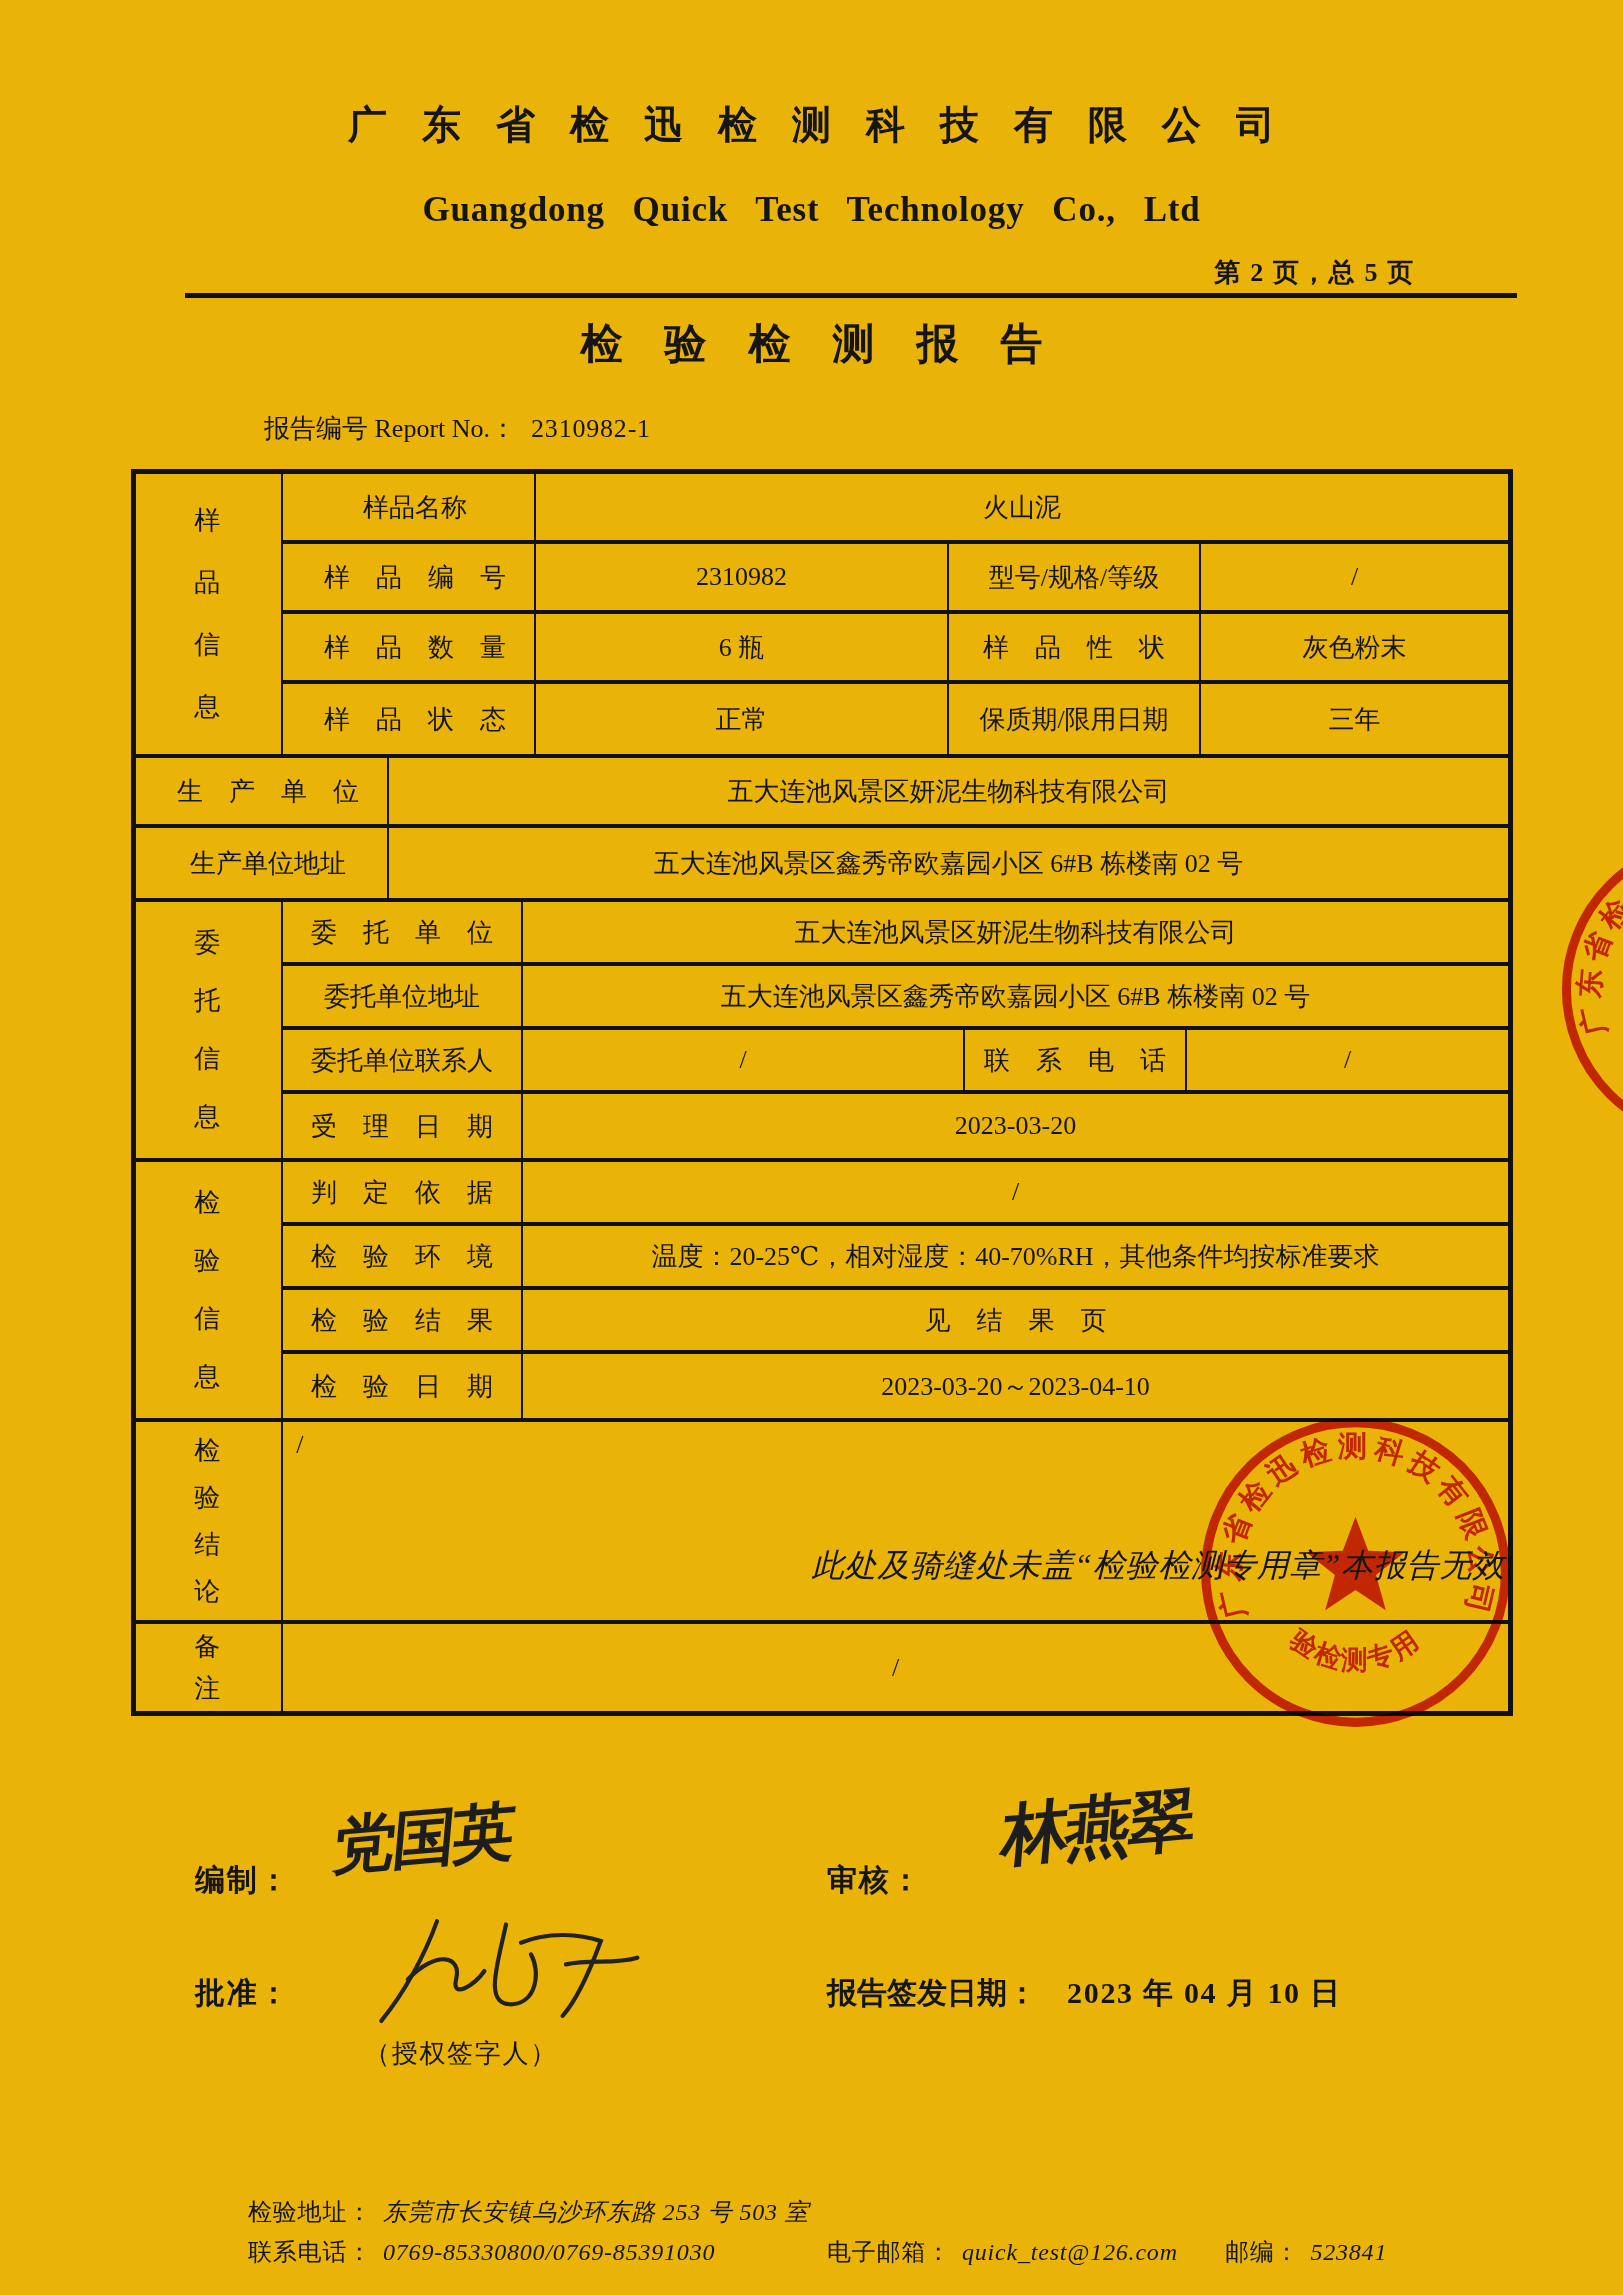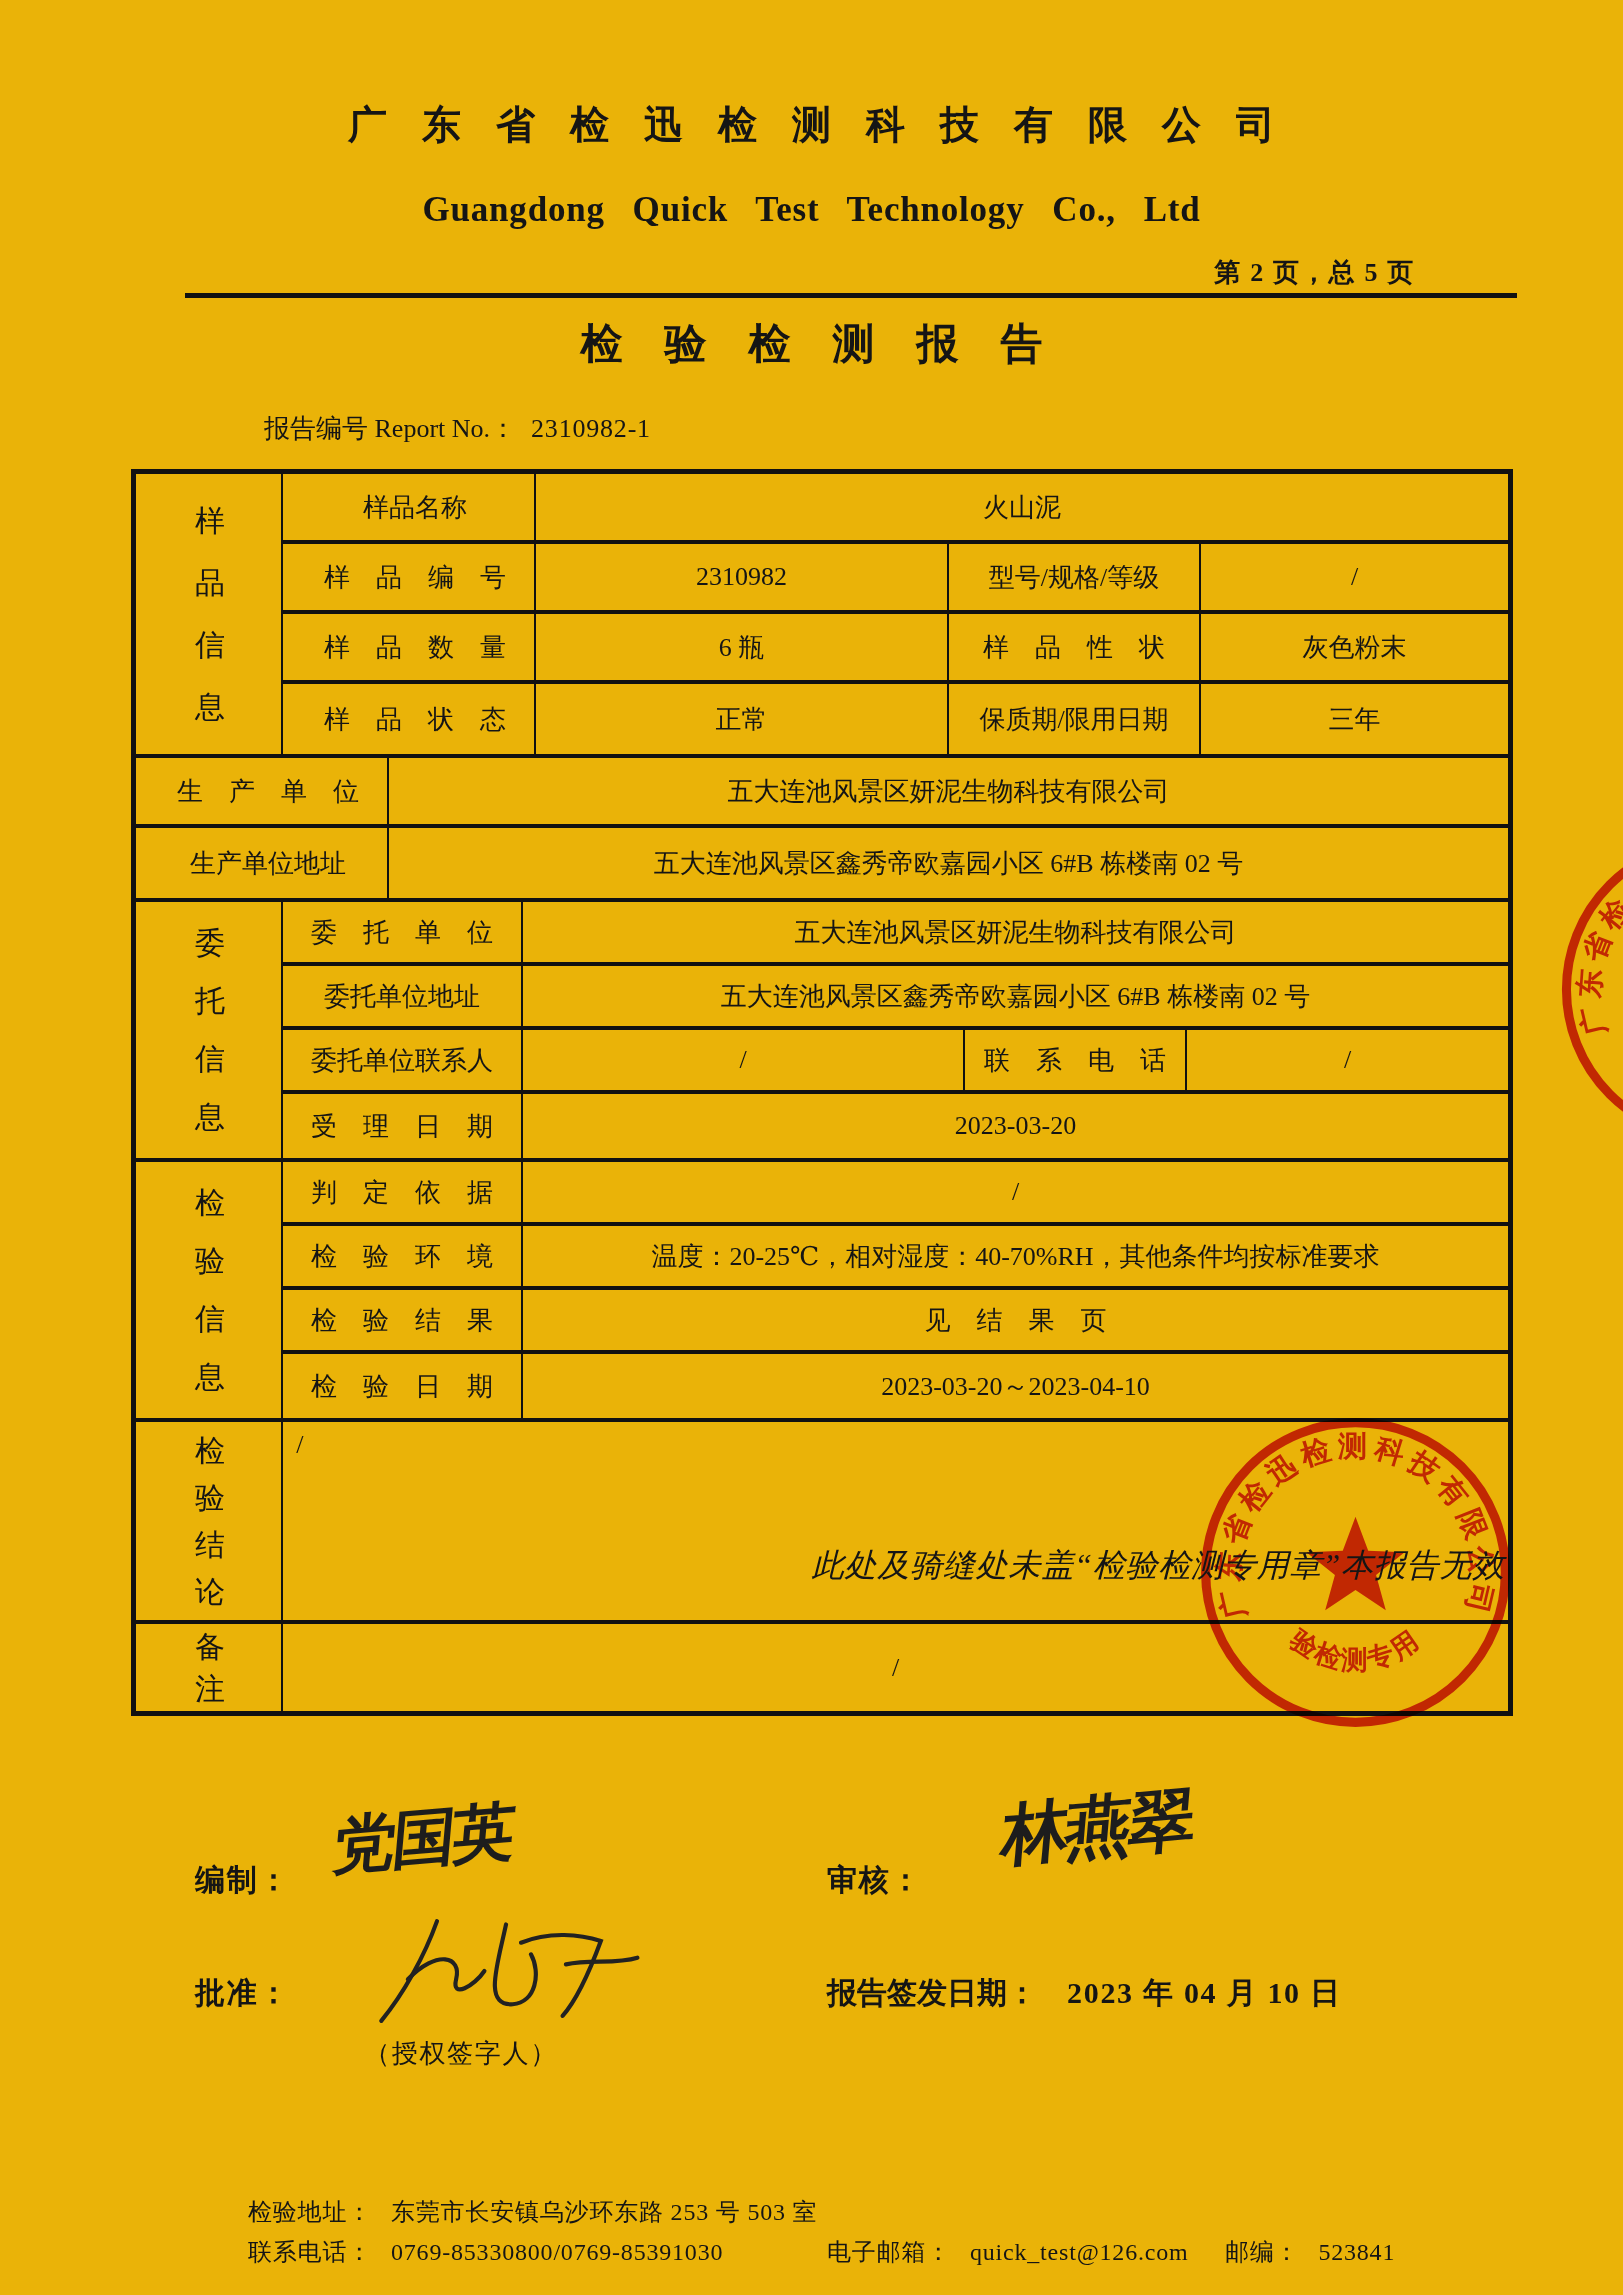--- a/index.html
+++ b/index.html
@@ -68,8 +68,8 @@
   .vlabel{
     width:1.1em;
     word-break:break-all;
-    text-align:right;
-    font-size:30px;
+    text-align:left;
+    font-size:26px;
     letter-spacing:0;
   }
   .lh-sample{line-height:62px;}

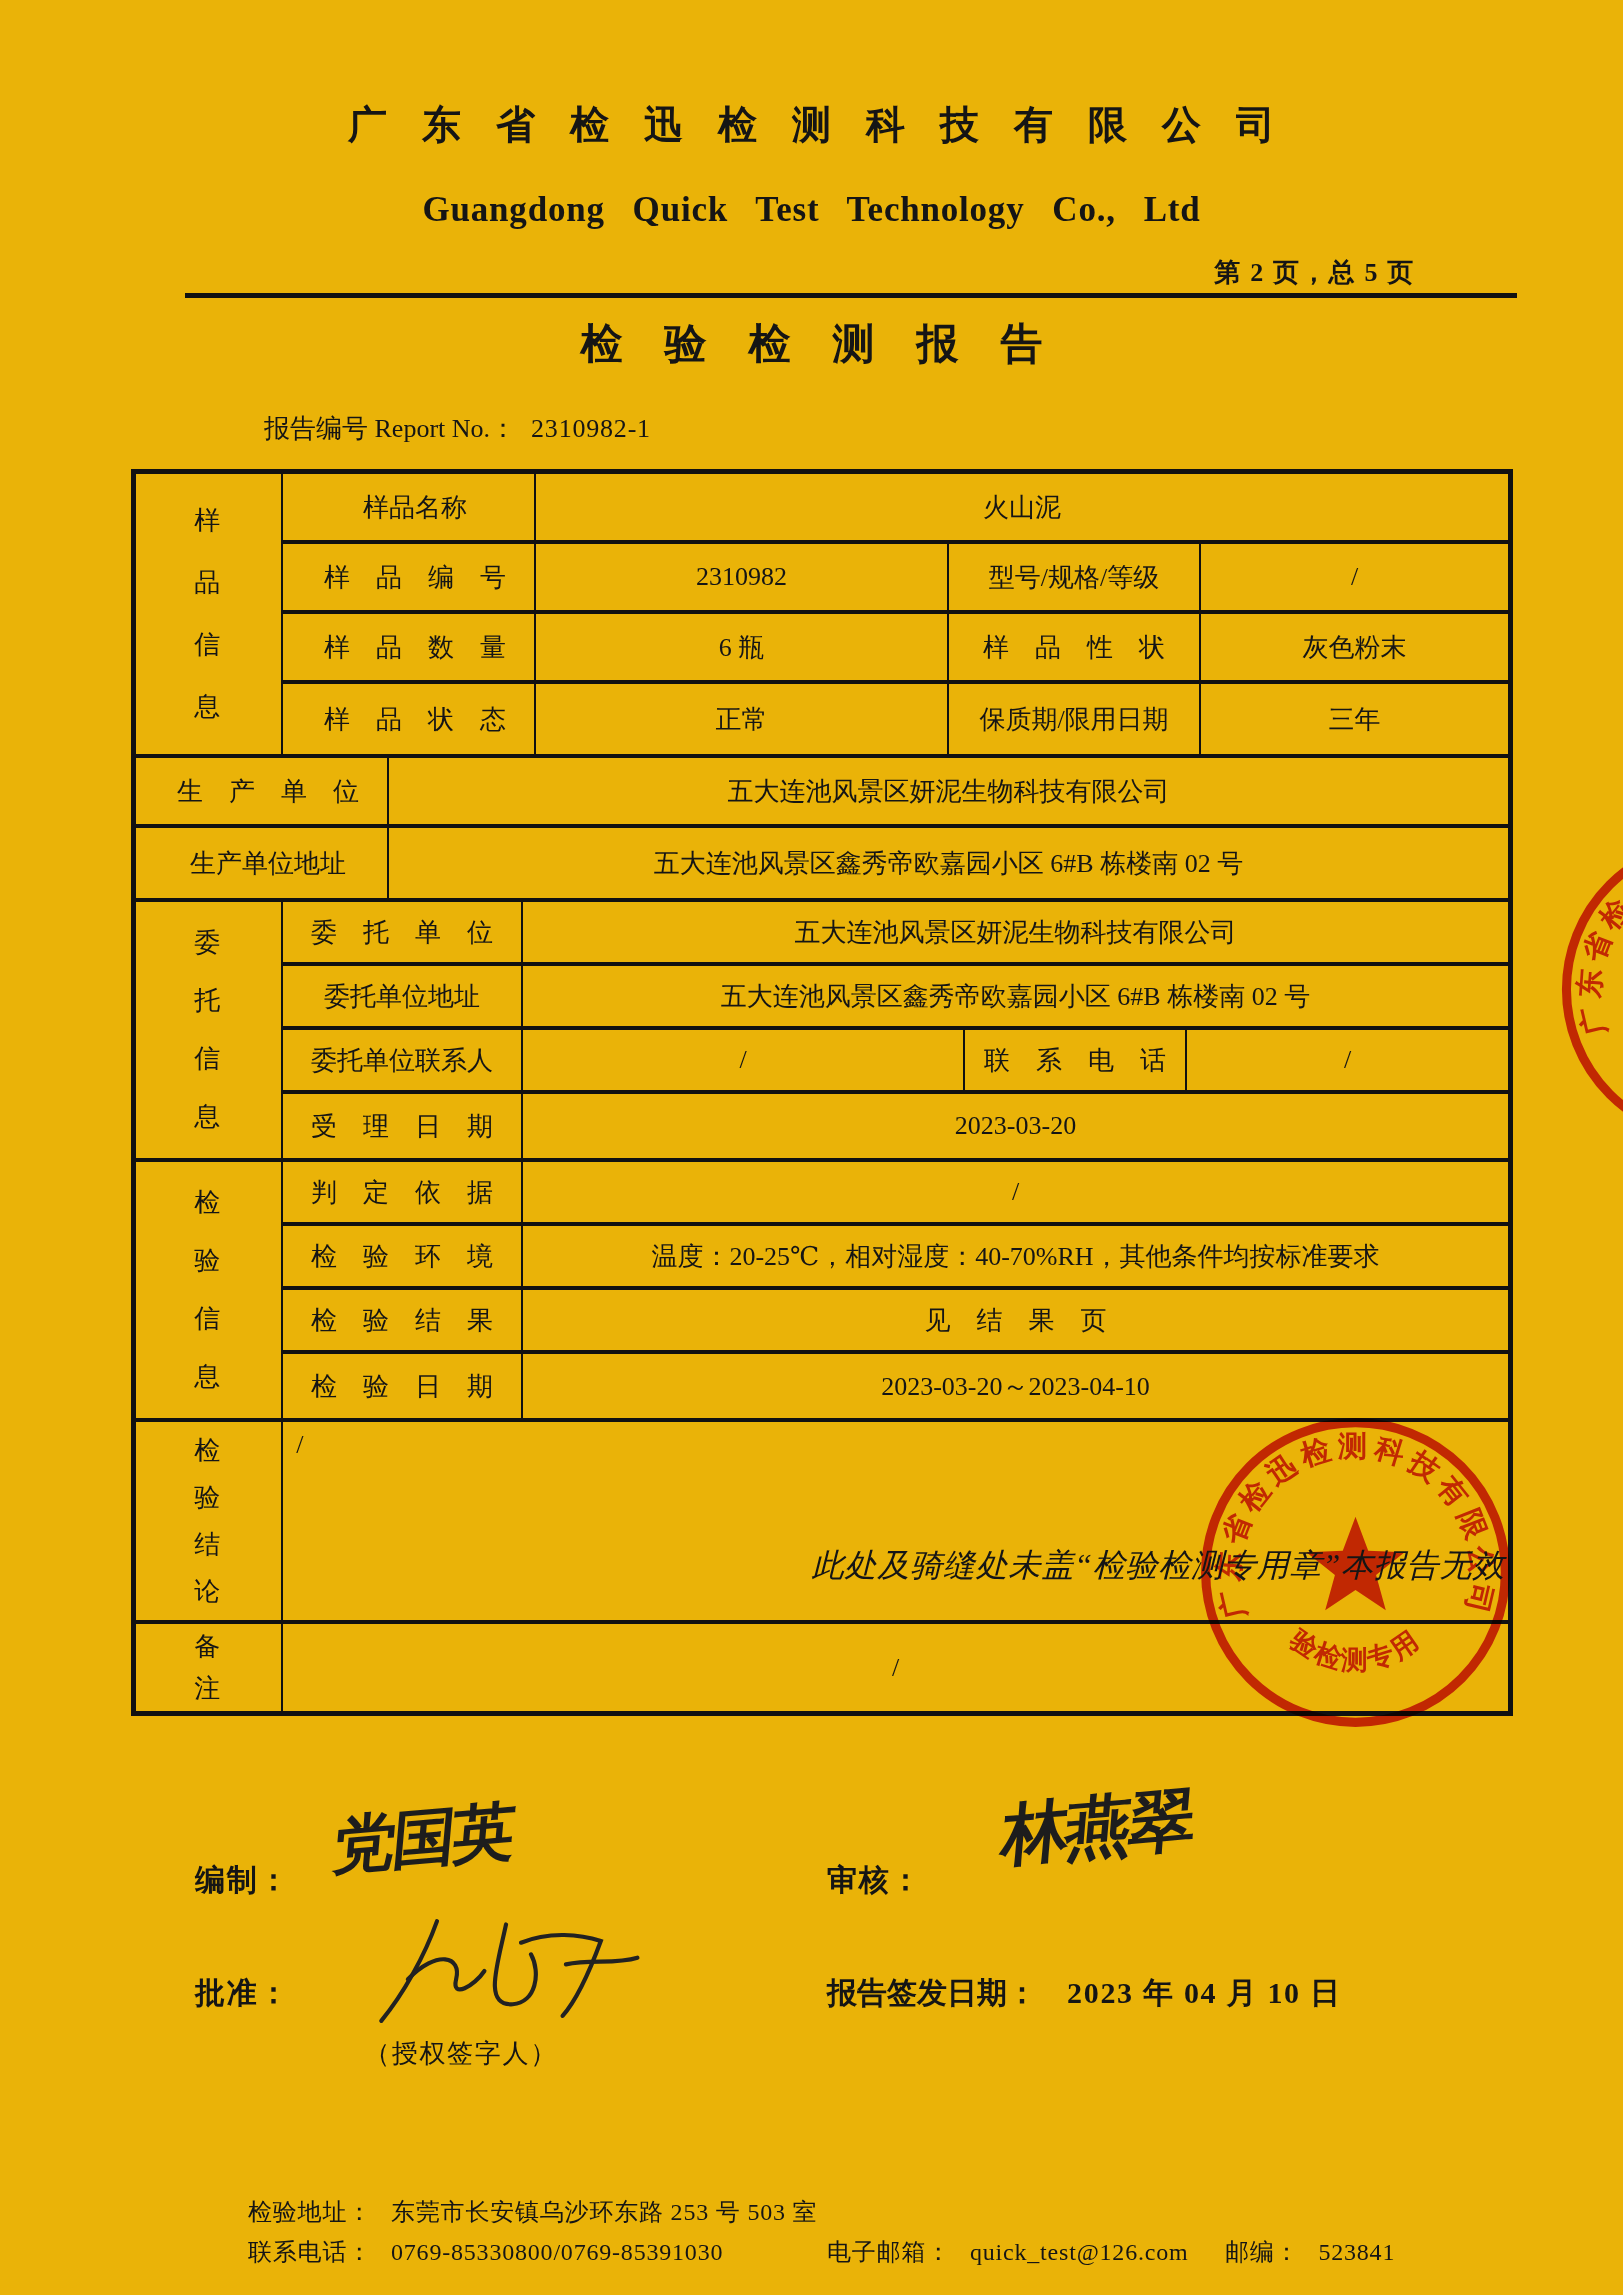--- a/index.html
+++ b/index.html
@@ -147,7 +147,7 @@
   .f2{top:2236px;left:248px;}
   .f2 .seg-email{position:absolute;left:579px;top:0;}
   .f2 .seg-zip{position:absolute;left:977px;top:0;}
-  .fval{margin-left:19px;}
+  .fval{margin-left:11px;font-style:italic;}
 </style>
 </head>
 <body>

